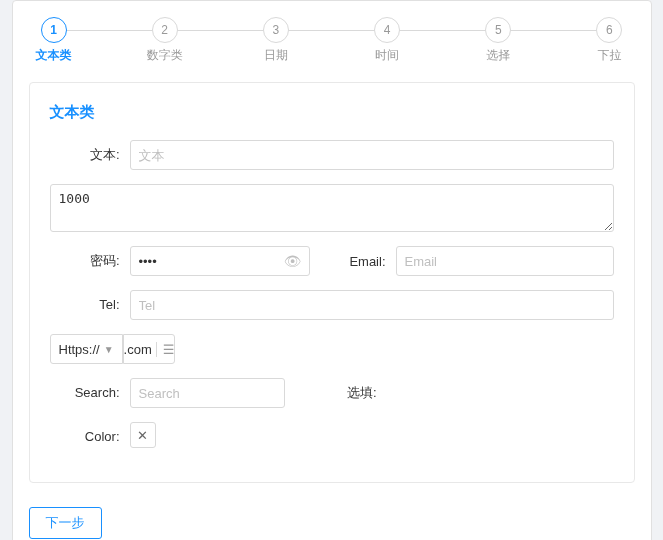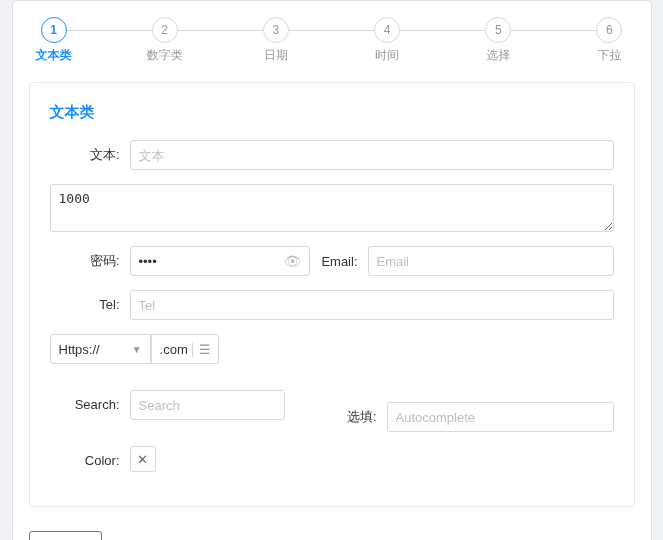--- a/index.html
+++ b/index.html
@@ -163,7 +163,7 @@
     .email-group {
       display: flex;
       align-items: center;
-      margin-left: 8px;
+      margin-left: 36px;
       flex: 1;
     }
     .email-label {

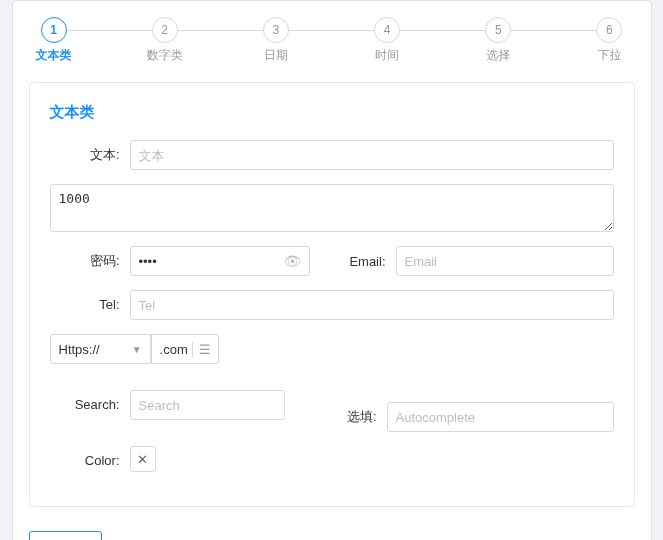--- a/index.html
+++ b/index.html
@@ -193,7 +193,6 @@
       background: #fff;
       cursor: pointer;
       white-space: nowrap;
-      gap: 28px;
     }
     .url-select .chevron {
       margin-left: 4px;

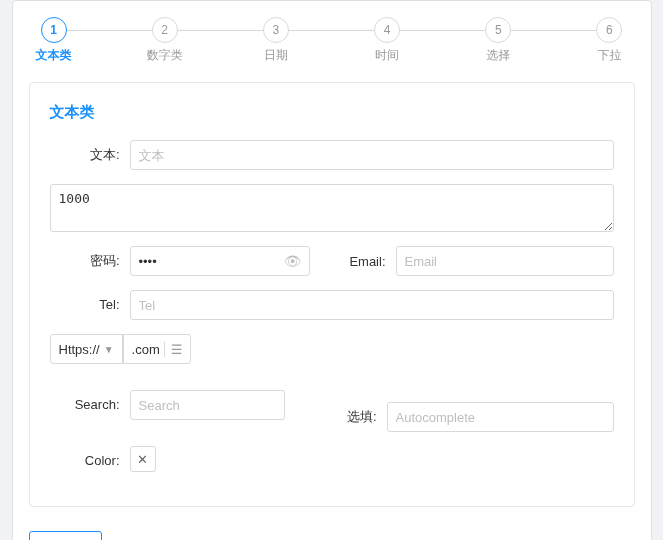--- a/index.html
+++ b/index.html
@@ -218,7 +218,7 @@
       border-left: 1px solid #d9d9d9;
       border-radius: 0 3px 3px 0;
       height: 30px;
-      padding: 0 8px;
+      padding: 0 0;
       font-size: 13px;
       color: #333;
       background: #fff;

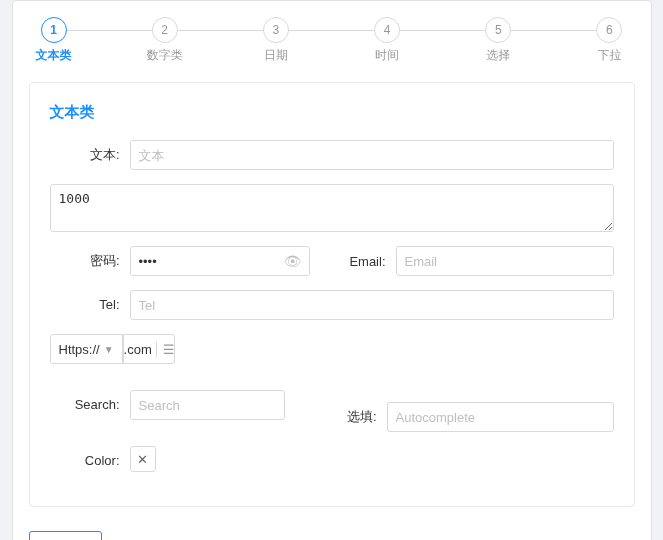--- a/index.html
+++ b/index.html
@@ -373,7 +373,7 @@
           <div class="half-label">Search:</div>
           <input type="search" style="width: 155px;" placeholder="Search">
         </div>
-        <div class="half-field" style="margin-left:10px;margin-top:24px;">
+        <div class="half-field" style="margin-left:10px;">
           <div class="half-label" style="min-width:50px;">选填:</div>
           <input type="text" style="flex: 1 1 0%;" placeholder="Autocomplete">
         </div>

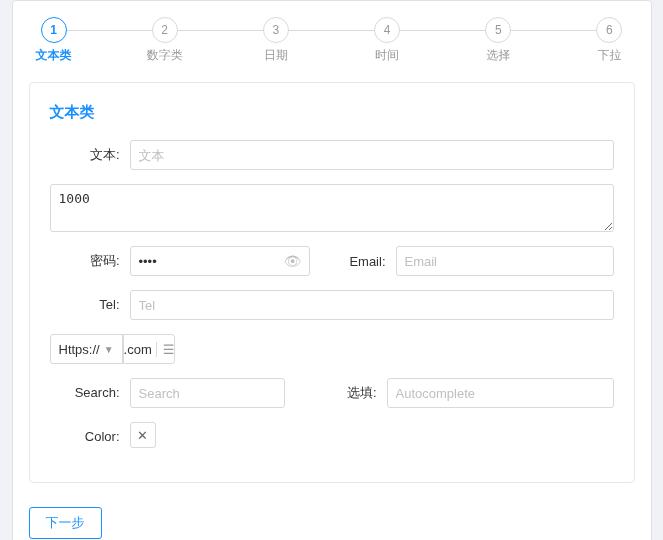--- a/index.html
+++ b/index.html
@@ -375,7 +375,6 @@
         </div>
         <div class="half-field" style="margin-left:10px;">
           <div class="half-label" style="min-width:50px;">选填:</div>
-          <input type="text" style="flex: 1 1 0%;" placeholder="Autocomplete">
         </div>
       </div>
     </div>

